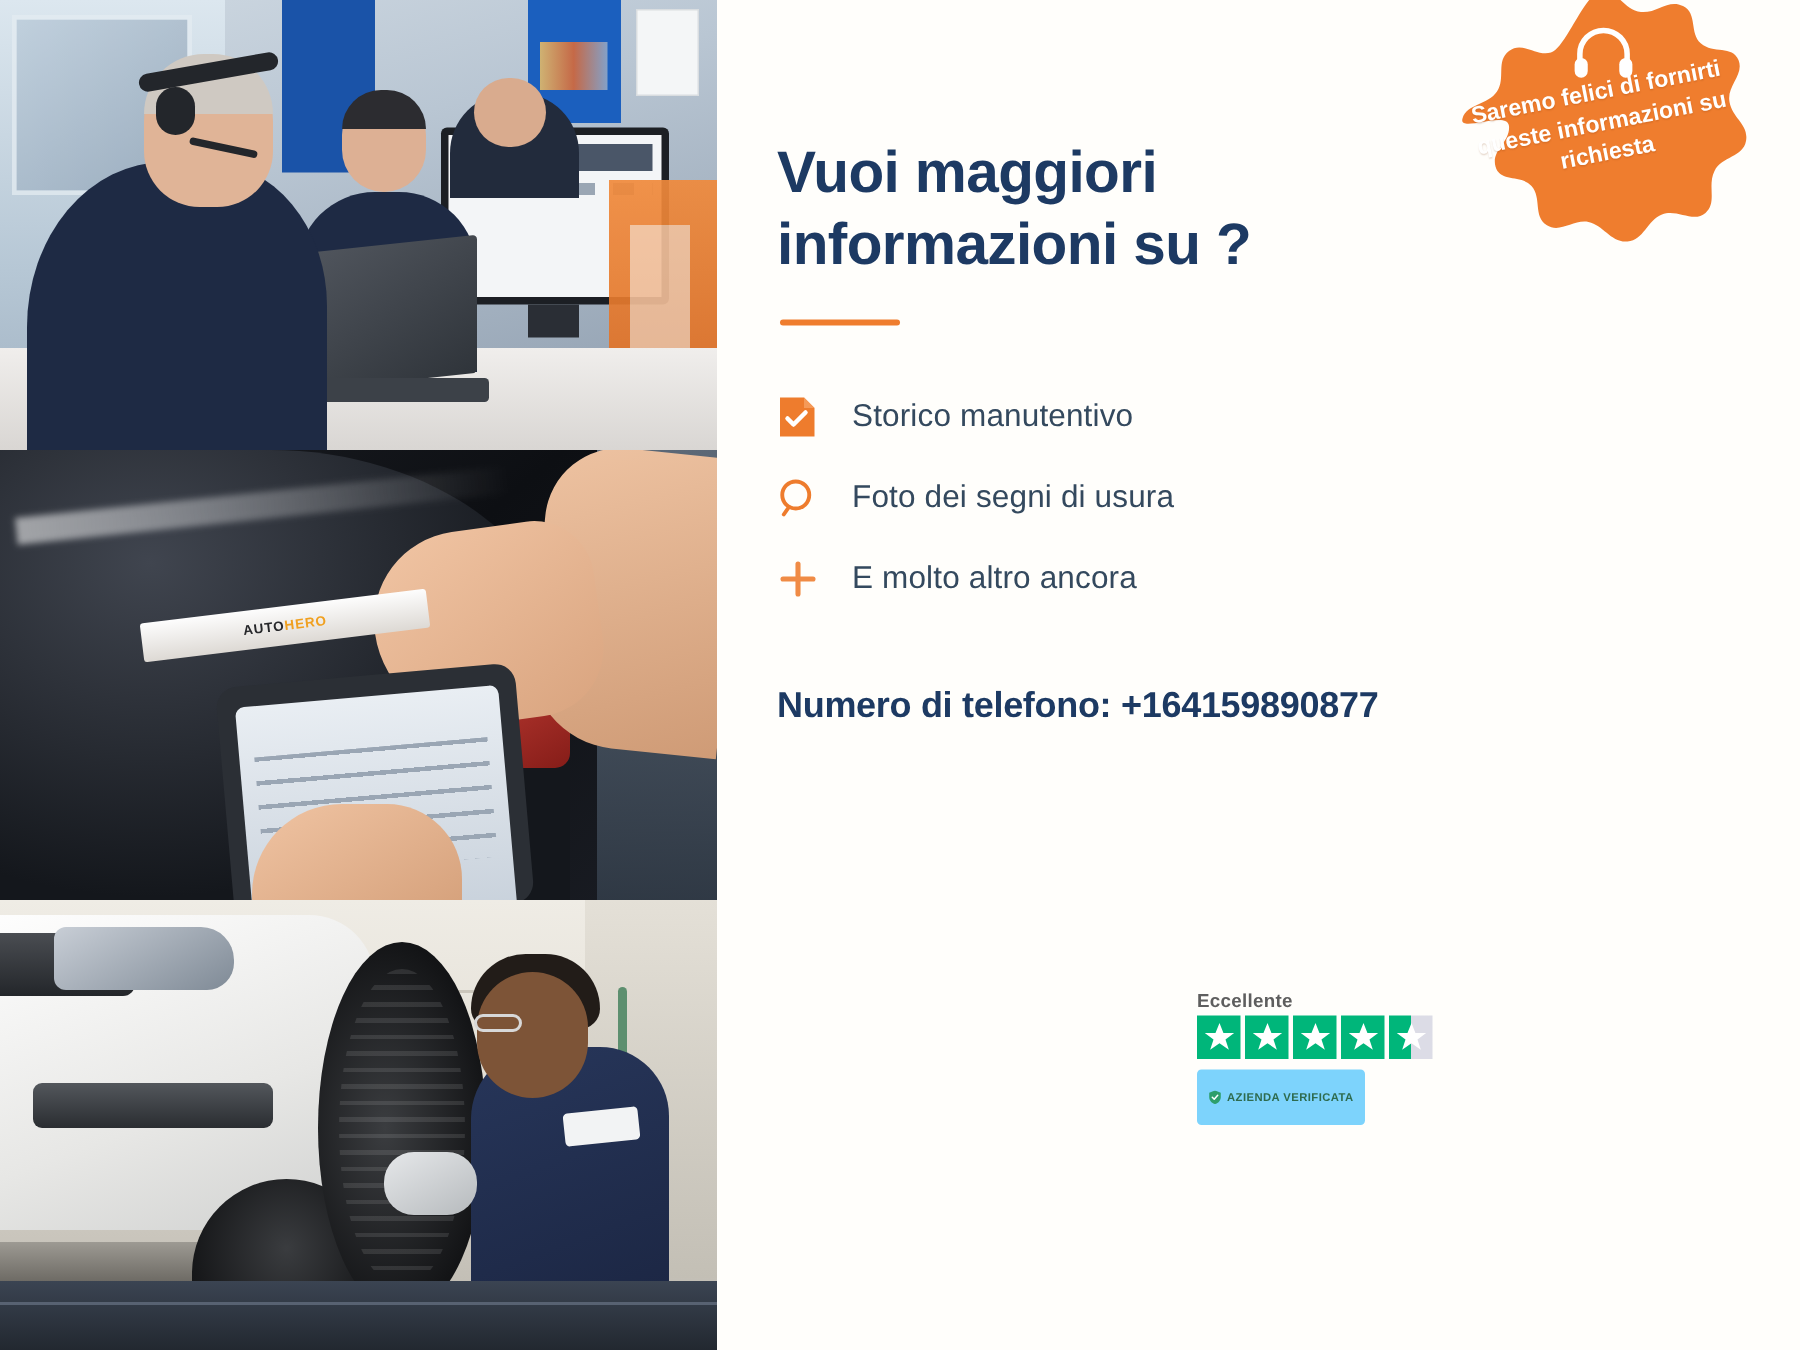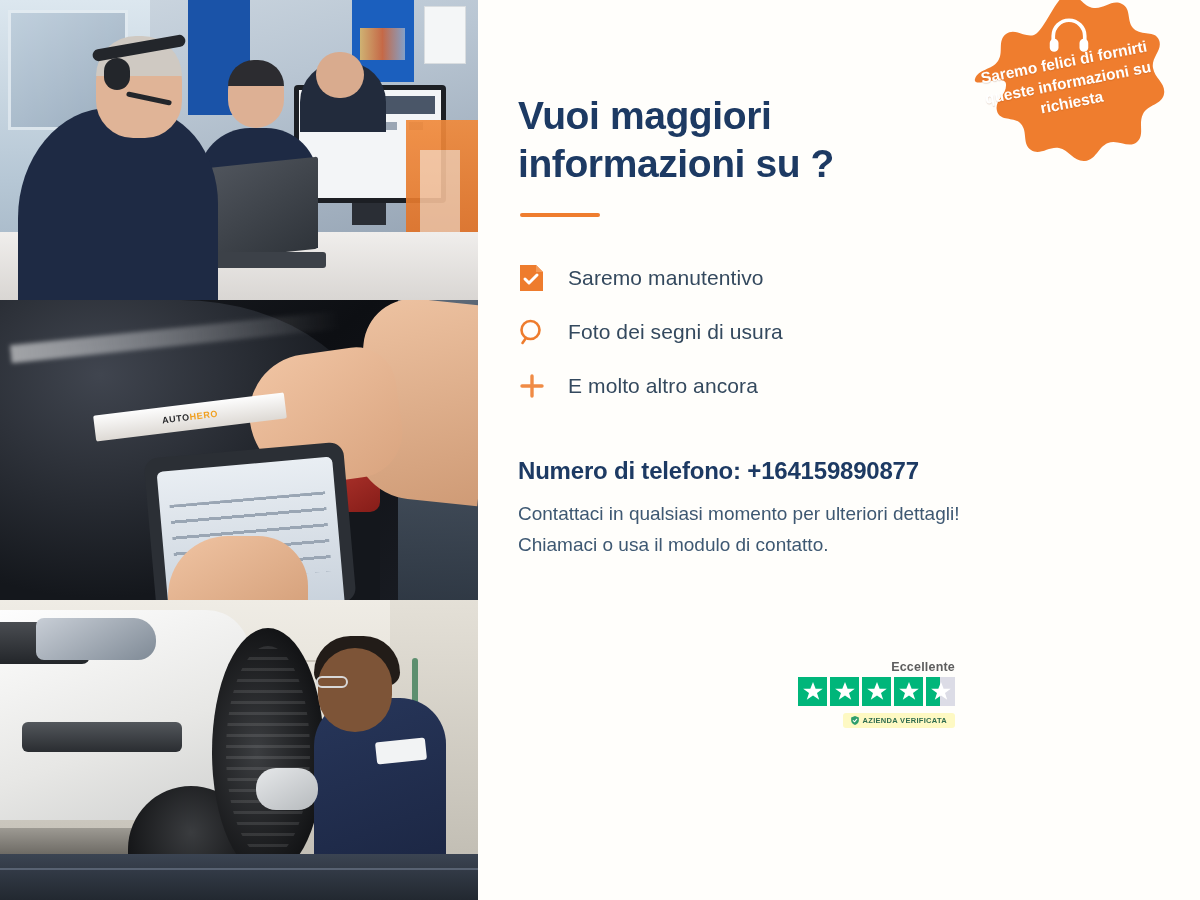--- a/index.html
+++ b/index.html
@@ -260,7 +260,7 @@
             <path d="M7 16l4 4 8-8" fill="none" stroke="#fff" stroke-width="3" stroke-linecap="round" stroke-linejoin="round"></path>
           </svg>
         </span>
-        <span class="f-label">Saremo manutentivo</span>
+        <span class="f-label">Storico manutentivo</span>
       </li>
 
 

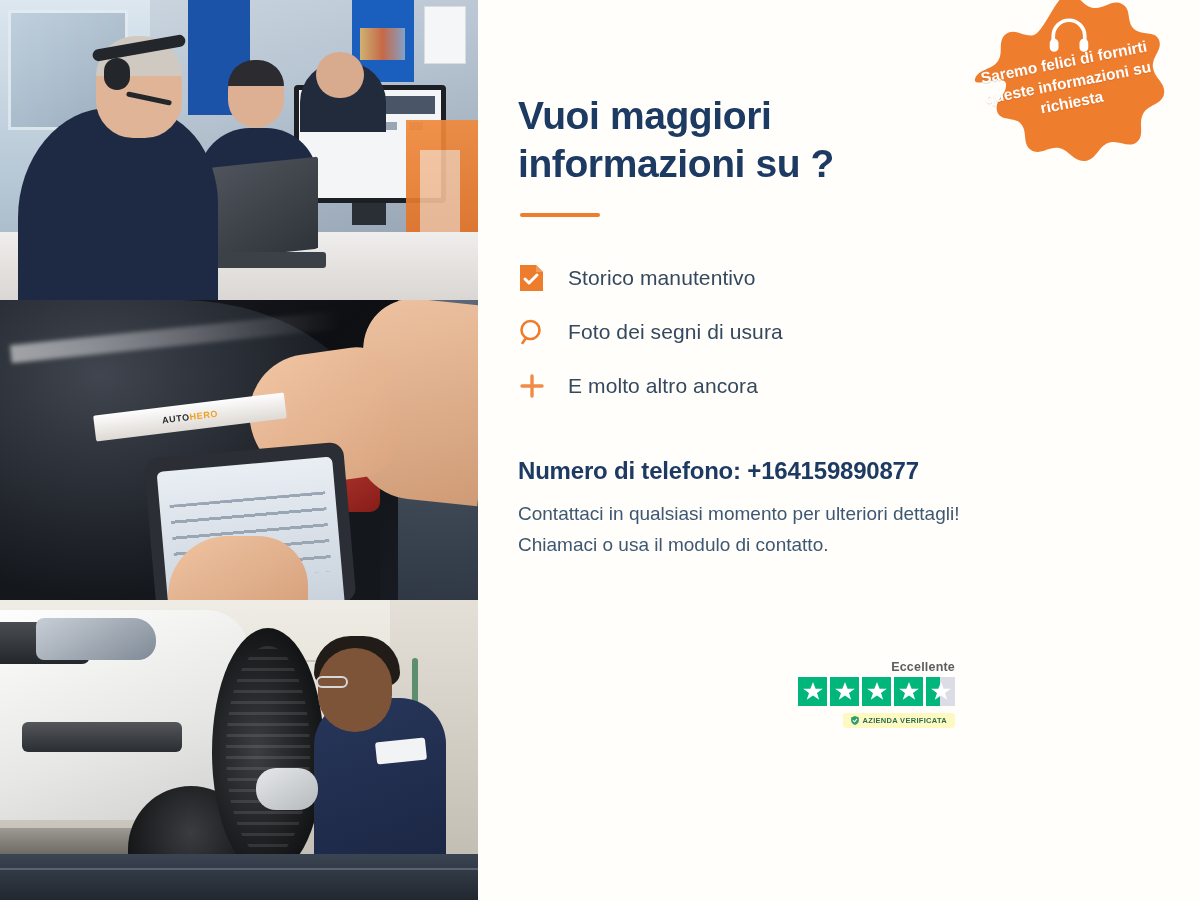--- a/index.html
+++ b/index.html
@@ -291,10 +291,6 @@
 
     <div class="phone-block">
       <div class="phone-line">Numero di telefono: +164159890877</div>
-      <div class="phone-sub">
-        <div>Contattaci in qualsiasi momento per ulteriori dettagli!</div>
-        <div>Chiamaci o usa il modulo di contatto.</div>
-      </div>
     </div>
 
     <div class="trust">

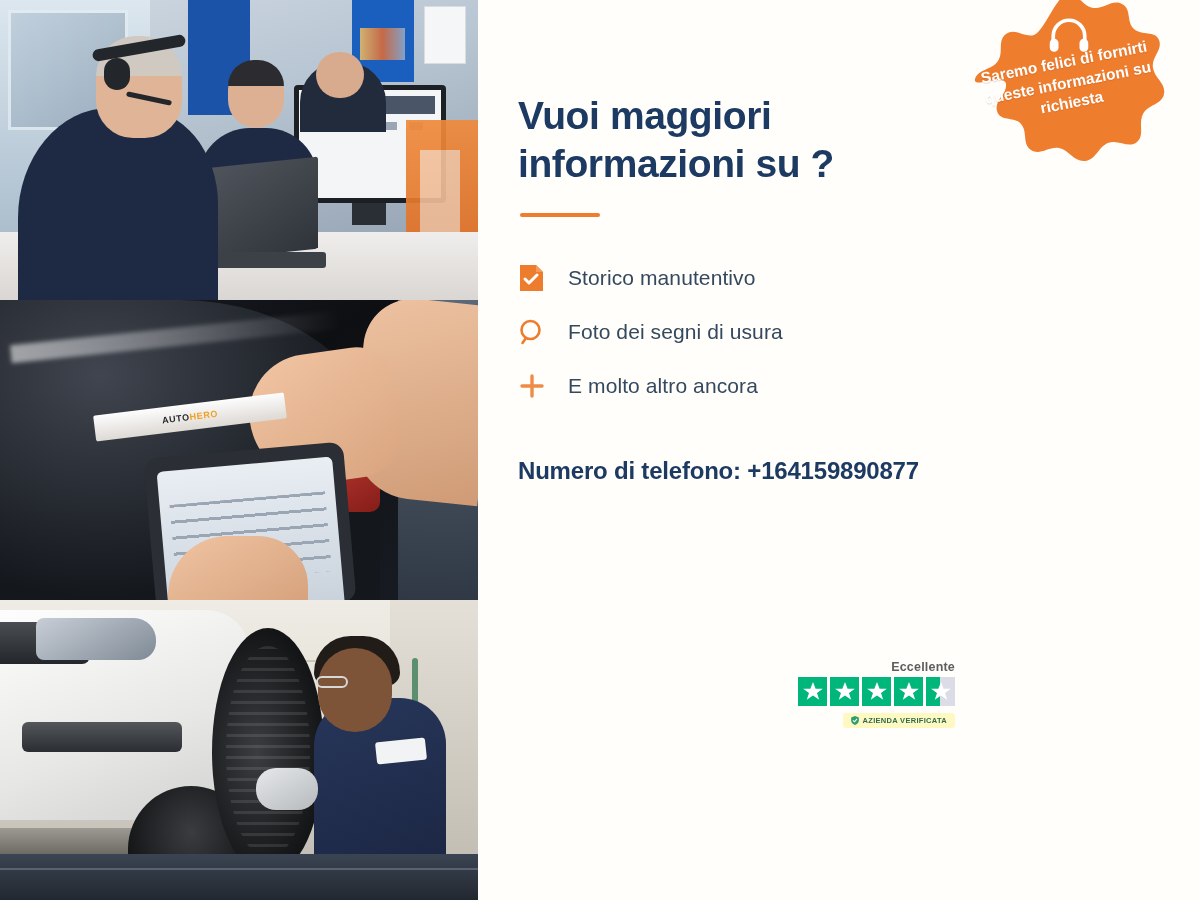--- a/index.html
+++ b/index.html
@@ -153,7 +153,7 @@
   .trust { position:absolute; left:320px; top:660px; display:flex; align-items:flex-start; gap:14px; }
   .tp-logo { display:flex; align-items:center; gap:7px; margin-top:16px; }
   .tp-name { font-size:29px; font-weight:700; color:#191919; letter-spacing:-.9px; }
-  .tp-right{ display:flex; flex-direction:column; align-items:flex-end; }
+  .tp-right{ display:flex; flex-direction:column; align-items:flex-start; }
   .tp-excellent { font-size:12.5px; font-weight:600; color:#5e5e5e; letter-spacing:.2px; margin-bottom:3px; }
   .tp-stars { display:flex; gap:3px; }
   .tp-star  { width:29px; height:29px; background:#00b67a; display:flex; align-items:center; justify-content:center; }

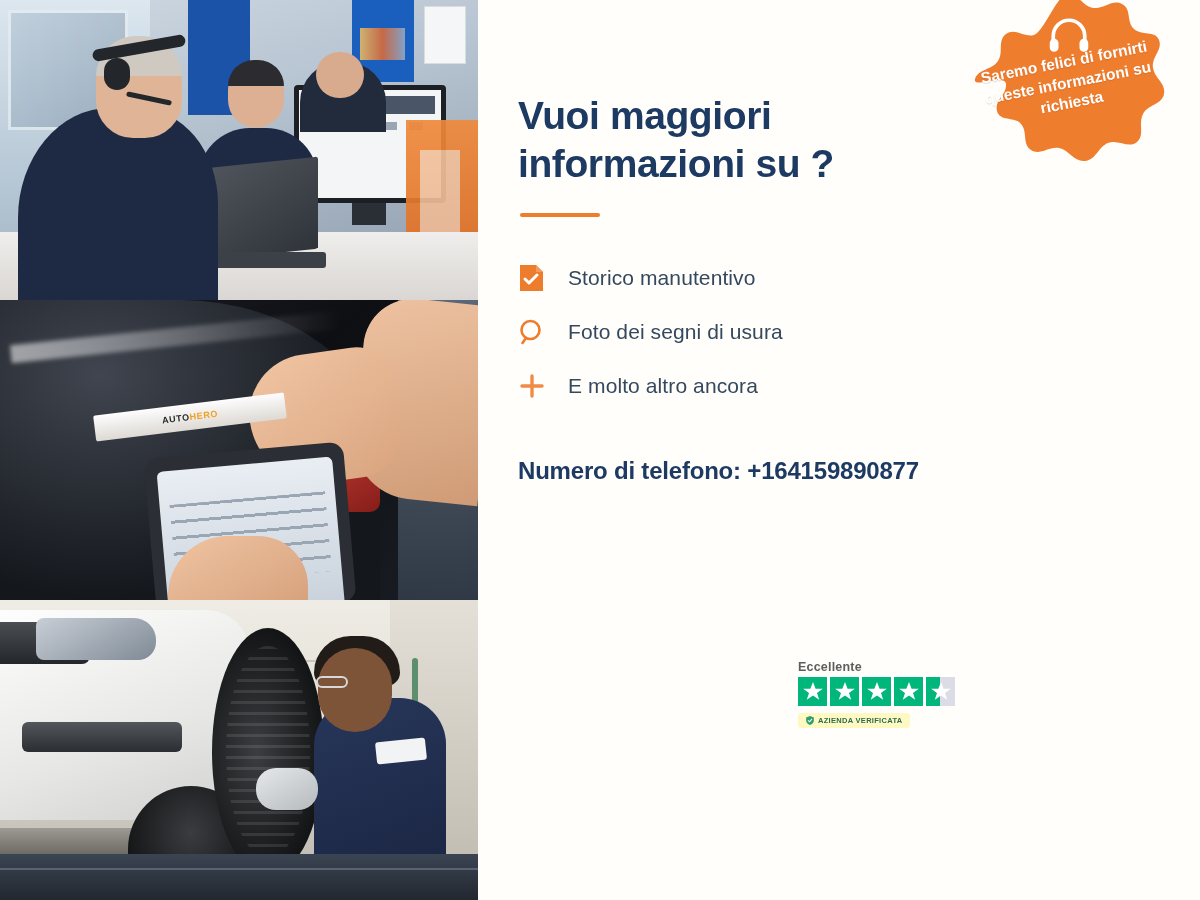--- a/index.html
+++ b/index.html
@@ -159,7 +159,7 @@
   .tp-star  { width:29px; height:29px; background:#00b67a; display:flex; align-items:center; justify-content:center; }
   .tp-star.half { background:linear-gradient(90deg,#00b67a 50%,#dcdce6 50%); }
   .tp-verified { margin-top:7px; display:flex; align-items:center; gap:4px;
-                 background:#fef9c3; border-radius:3px; padding:3px 8px; }
+                 background:#7dd3fc; border-radius:3px; padding:14px 8px; }
   .tp-verified span { font-size:7.5px; font-weight:700; color:#2e6b4e; letter-spacing:.3px; }
 </style>
 </head>

